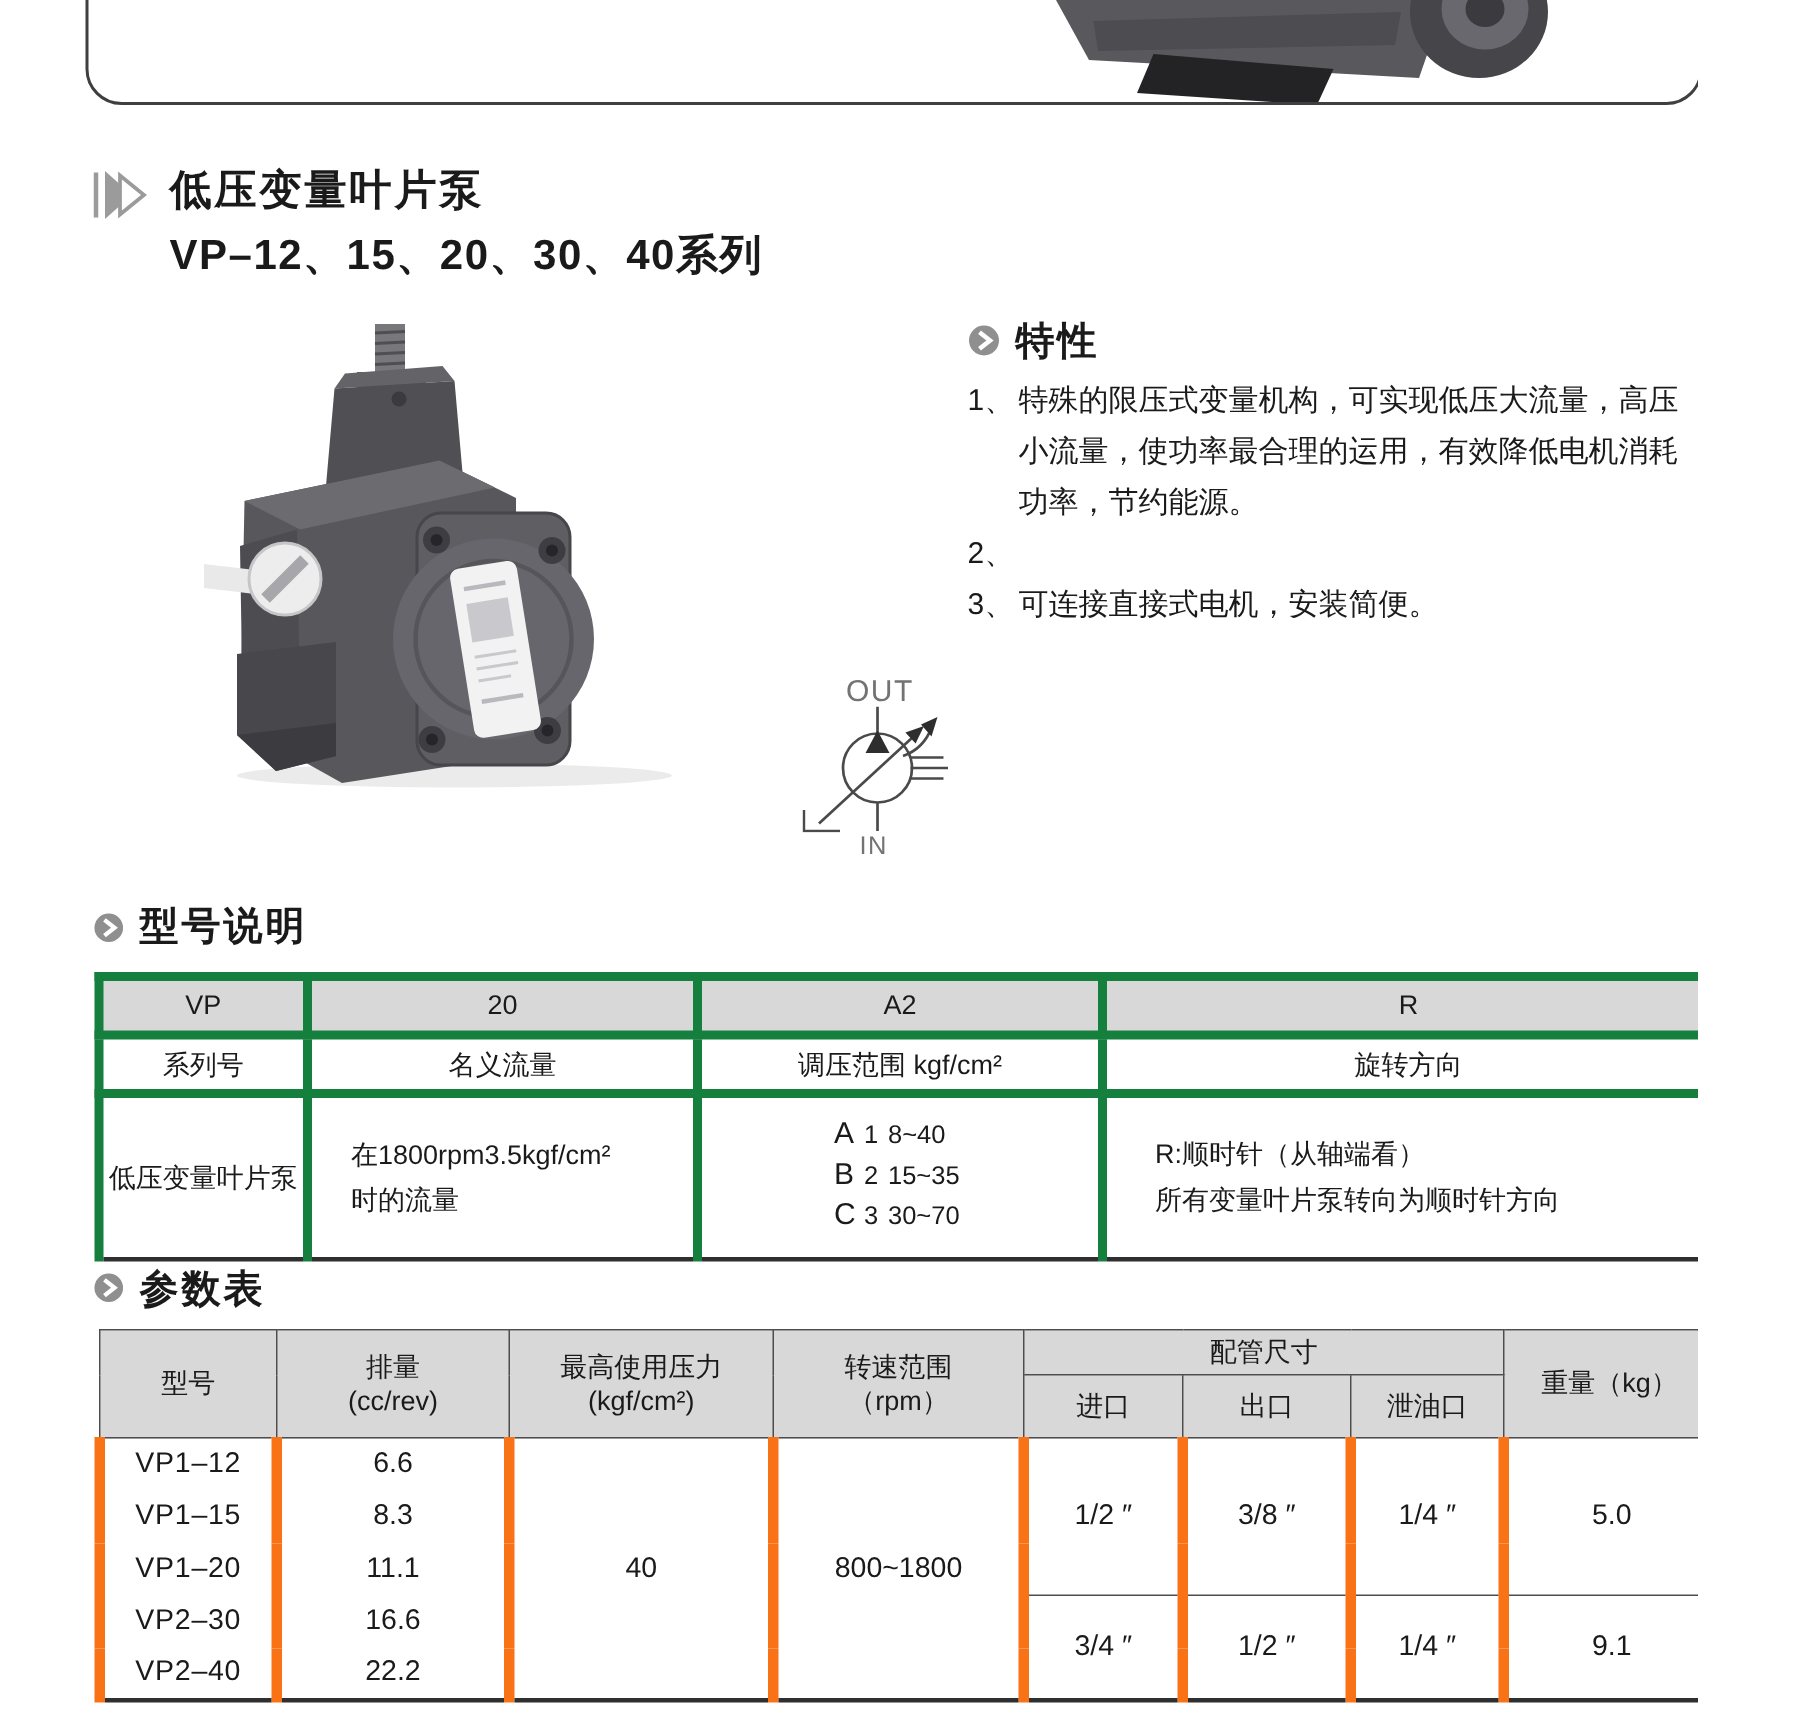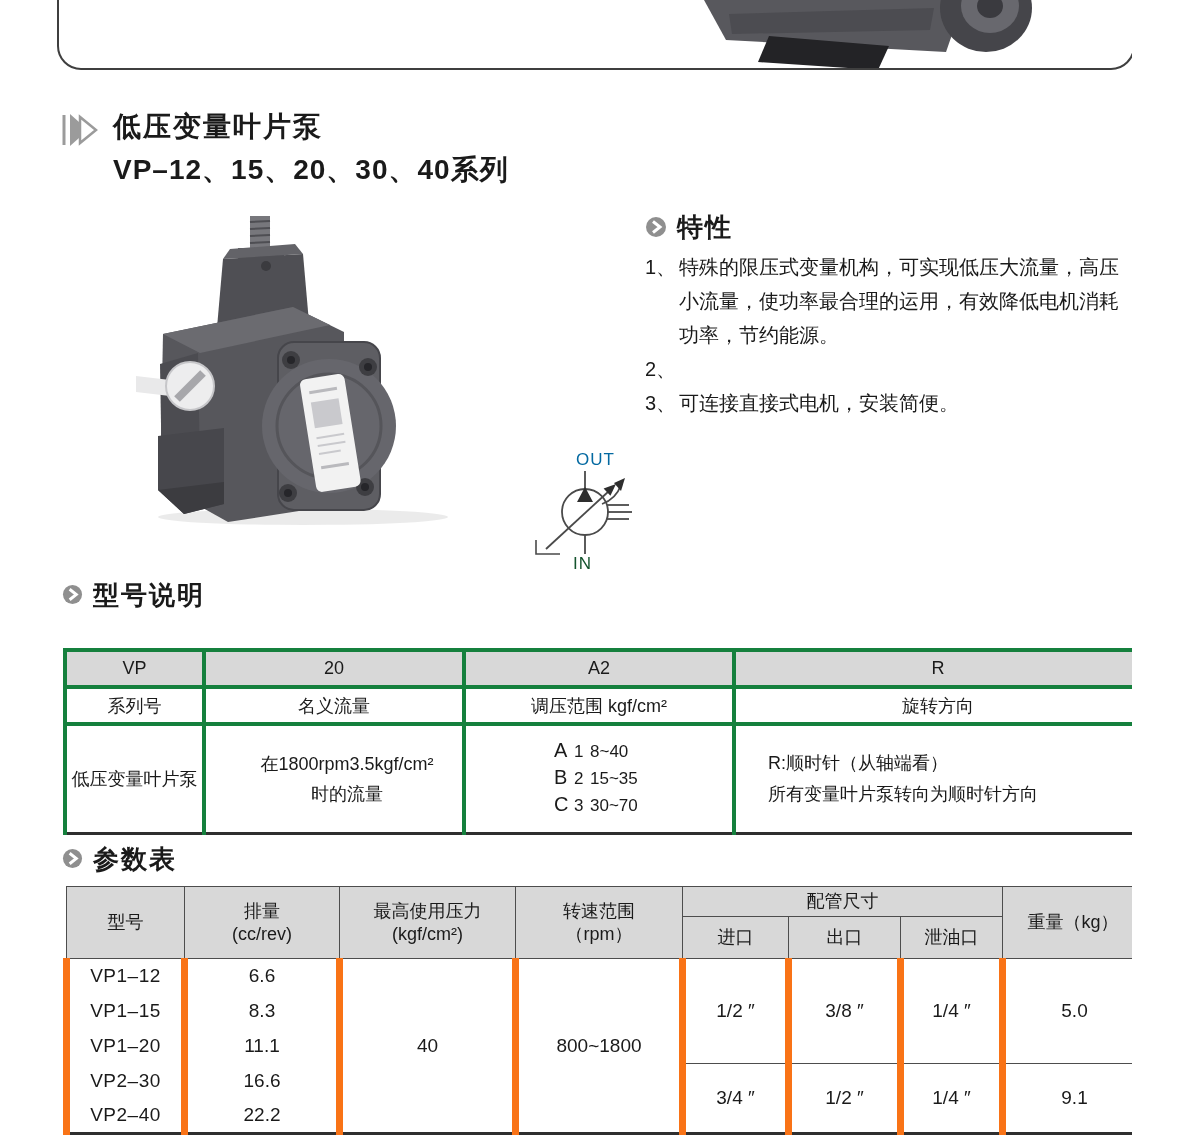--- a/index.html
+++ b/index.html
@@ -32,7 +32,7 @@
   .feat-text{width:452px;}
   
   .hyd-symbol{position:absolute;left:524px;top:450px;width:168px;height:132px;}
-  .hyd-out{position:absolute;left:52px;top:0;font-size:17px;color:#0369a1;letter-spacing:1px;}
+  .hyd-out{position:absolute;left:40px;top:0;font-size:20px;color:#737373;letter-spacing:1px;}
   .hyd-in{position:absolute;left:49px;top:104px;font-size:17px;color:#14532d;letter-spacing:1px;}
   .hyd-svg{position:absolute;left:0;top:21px;}
   

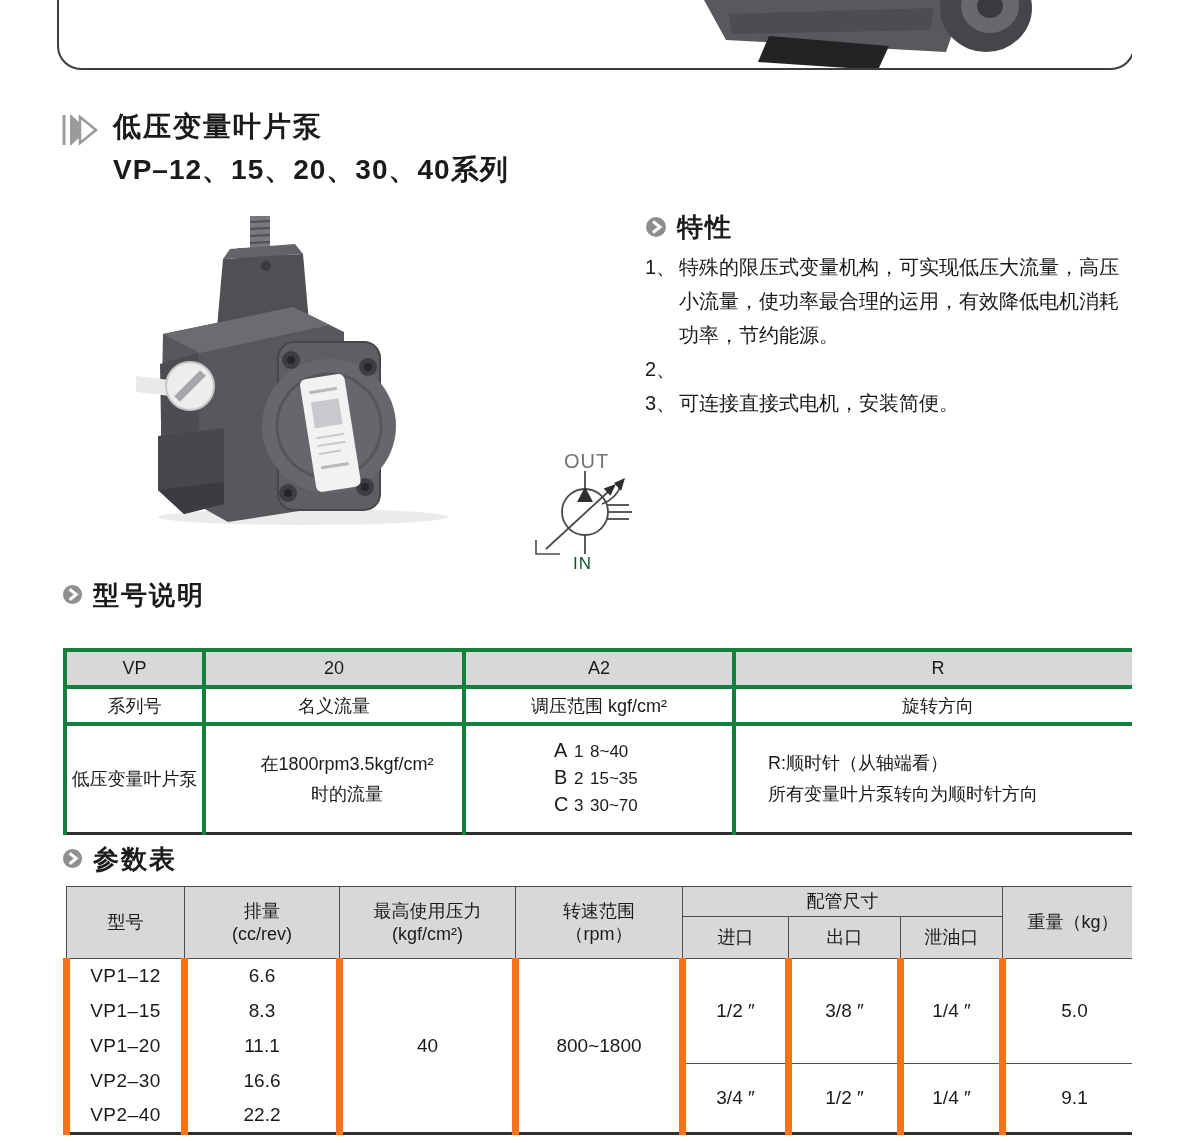--- a/index.html
+++ b/index.html
@@ -33,7 +33,7 @@
   
   .hyd-symbol{position:absolute;left:524px;top:450px;width:168px;height:132px;}
   .hyd-out{position:absolute;left:40px;top:0;font-size:20px;color:#737373;letter-spacing:1px;}
-  .hyd-in{position:absolute;left:49px;top:104px;font-size:17px;color:#14532d;letter-spacing:1px;}
+  .hyd-in{position:absolute;left:49px;top:104px;font-size:17px;color:#737373;letter-spacing:1px;}
   .hyd-svg{position:absolute;left:0;top:21px;}
   
   .sec-model{position:absolute;left:62px;top:582px;}

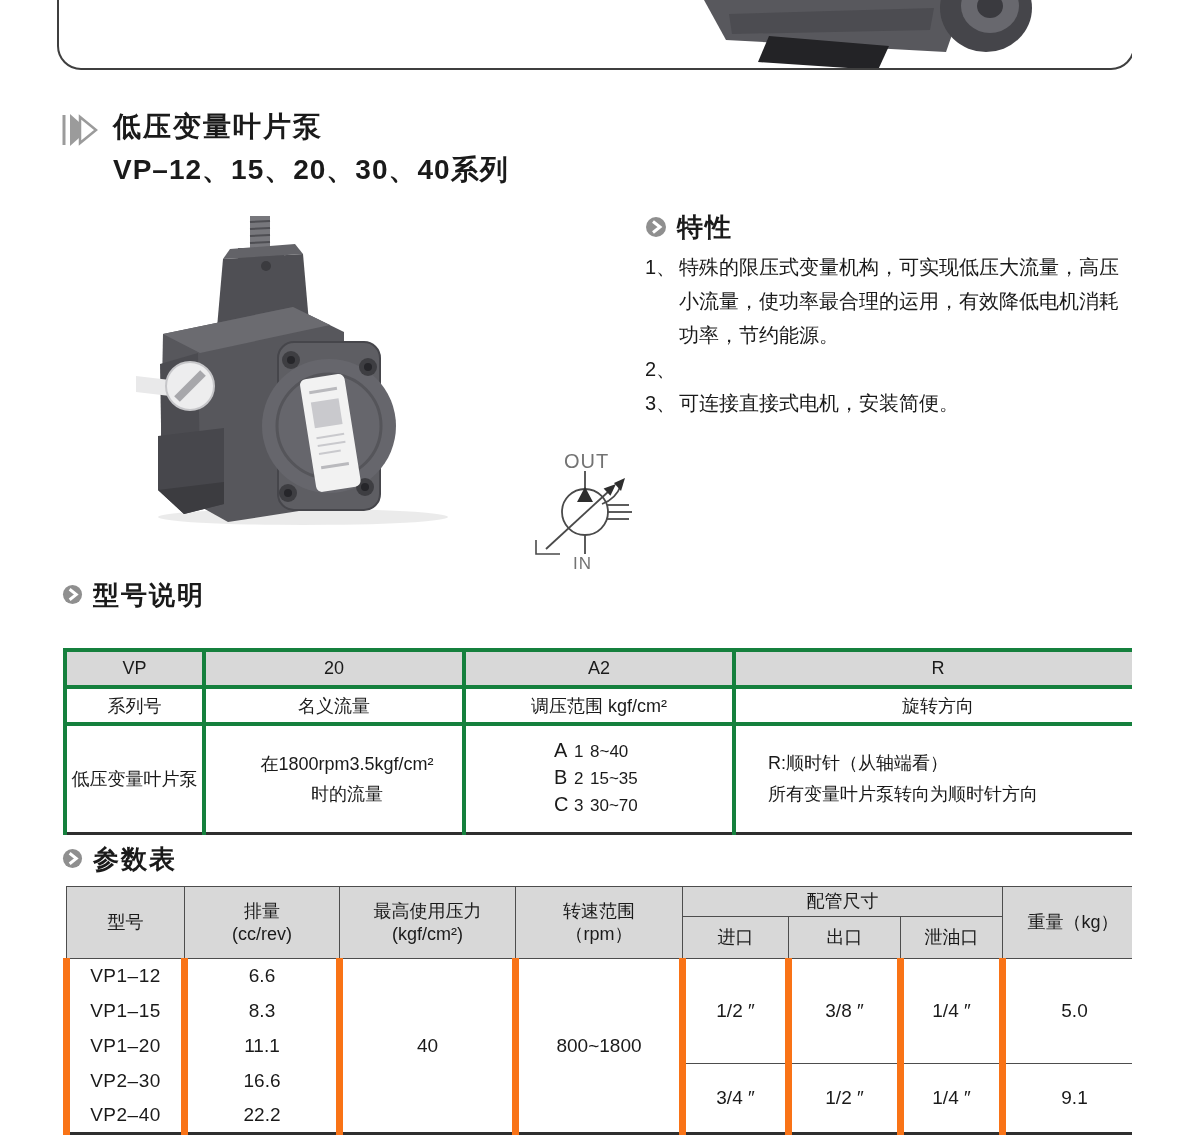--- a/index.html
+++ b/index.html
@@ -36,7 +36,7 @@
   .hyd-in{position:absolute;left:49px;top:104px;font-size:17px;color:#737373;letter-spacing:1px;}
   .hyd-svg{position:absolute;left:0;top:21px;}
   
-  .sec-model{position:absolute;left:62px;top:582px;}
+  .sec-model{position:absolute;left:62px;top:606px;font-family:Liberation Mono, monospace;}
   .sec-params{position:absolute;left:62px;top:846px;}
   
   table{border-collapse:collapse;table-layout:fixed;position:absolute;left:63px;background:#fff;}

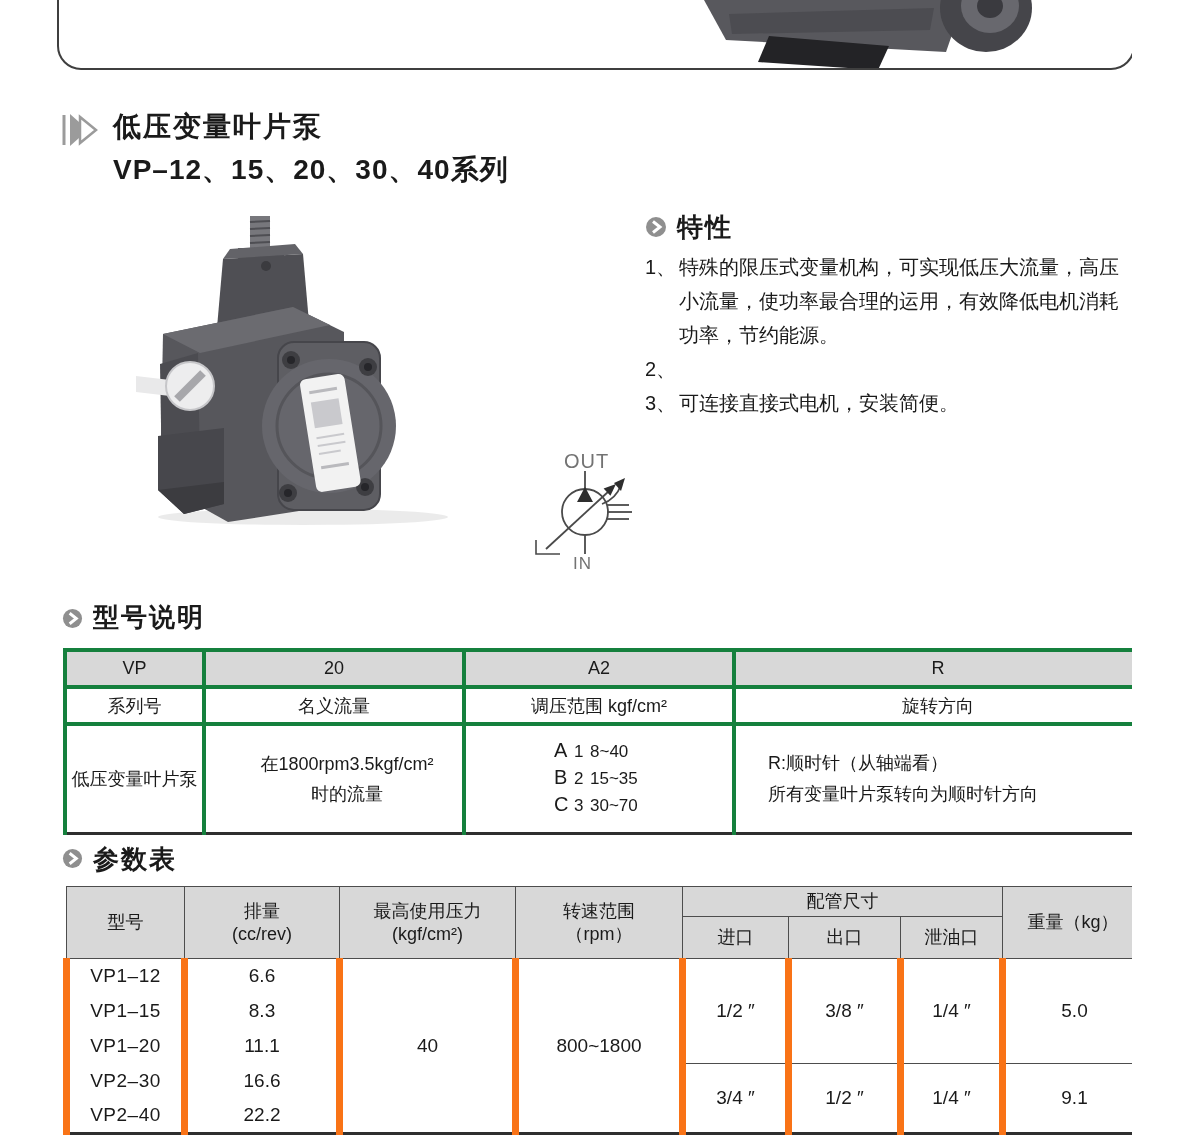--- a/index.html
+++ b/index.html
@@ -42,7 +42,7 @@
   table{border-collapse:collapse;table-layout:fixed;position:absolute;left:63px;background:#fff;}
   td{vertical-align:middle;text-align:center;padding:0;}
   .model-table{top:648px;width:1077px;border:1px solid #4d4d4d;}
-  .model-table td{border:4px solid #15803d;font-size:18px;margin-left:36px;}
+  .model-table td{border:6px solid #15803d;font-size:18px;margin-left:36px;}
   .model-table tr.mt-r1 td{background:#d8d8d8;height:33px;}
   .model-table tr.mt-r2 td{height:33px;}
   .model-table tr.mt-r3 td{height:106px;}

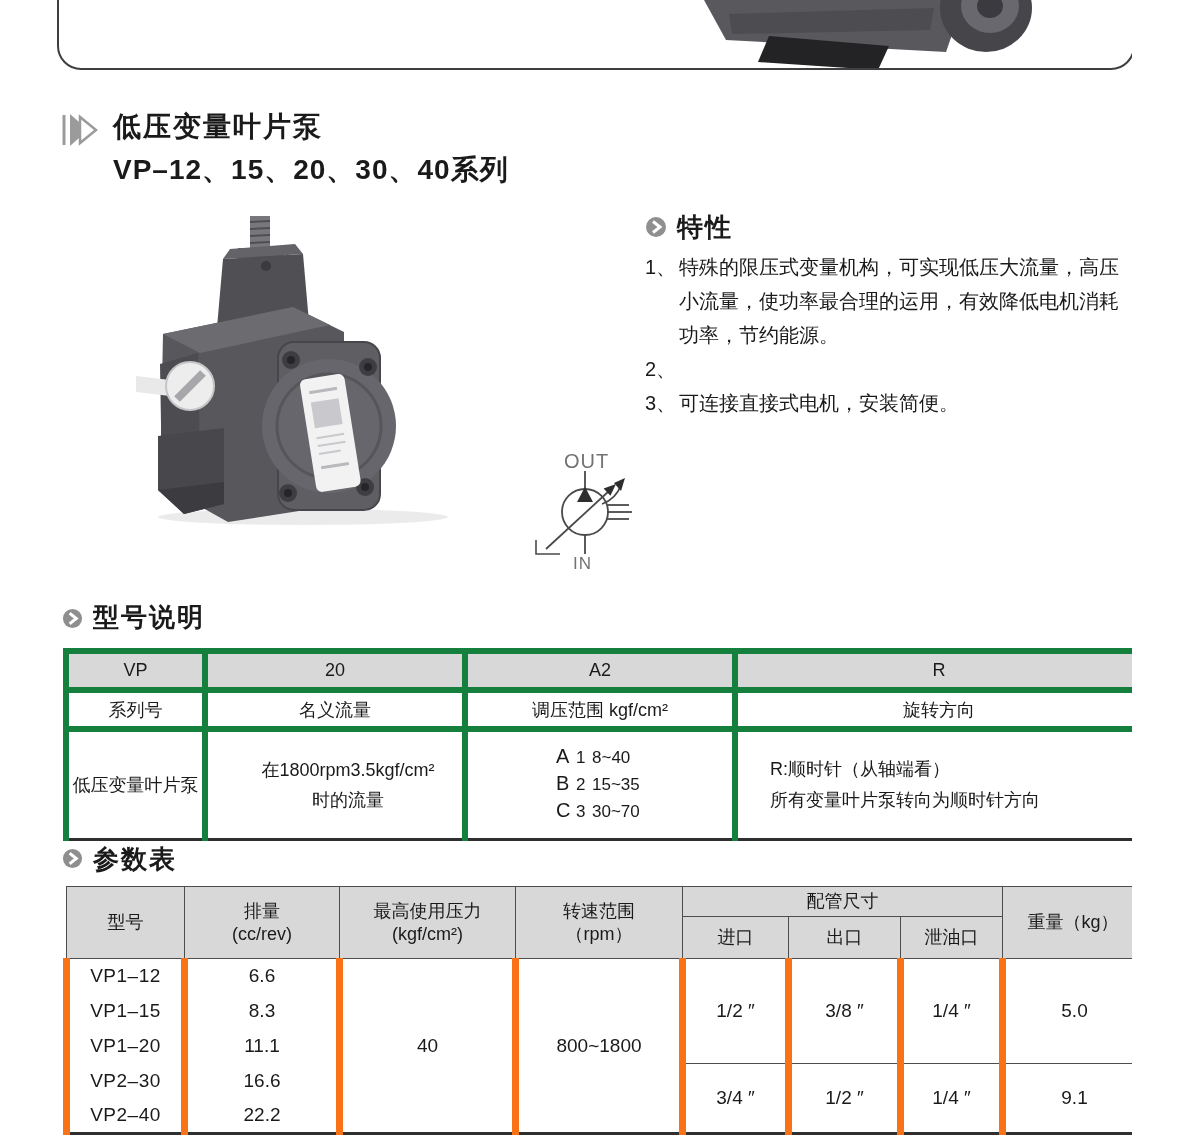--- a/index.html
+++ b/index.html
@@ -48,7 +48,7 @@
   .model-table tr.mt-r3 td{height:106px;}
   .model-table tr.mt-r3 td{border-bottom:3px solid #2f2f2f;}
   .cell-left{text-align:left;}
-  .flow-cell{padding-left:26px;font-size:18px;line-height:30px;text-align:center;}
+  .flow-cell{padding-left:26px;font-size:18px;line-height:30px;}
   .abc-cell{padding-left:88px;}
   .abc-row{display:flex;align-items:baseline;height:27px;}
   .abc-letter{font-size:20px;width:20px;}

